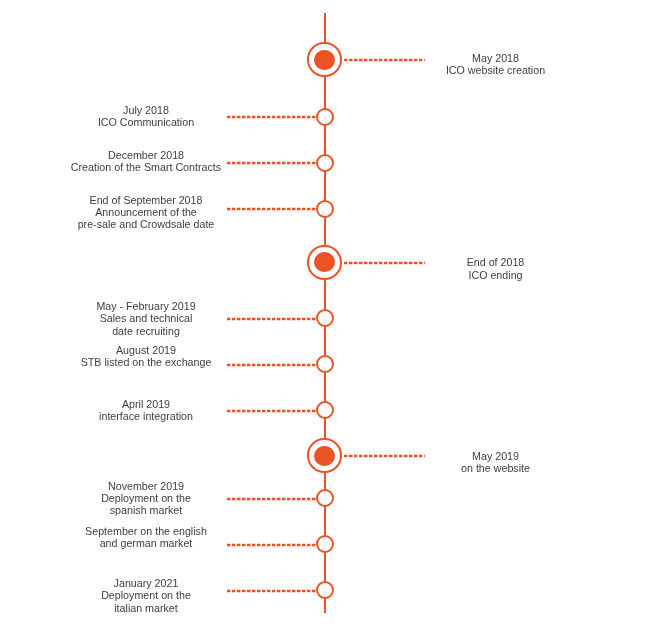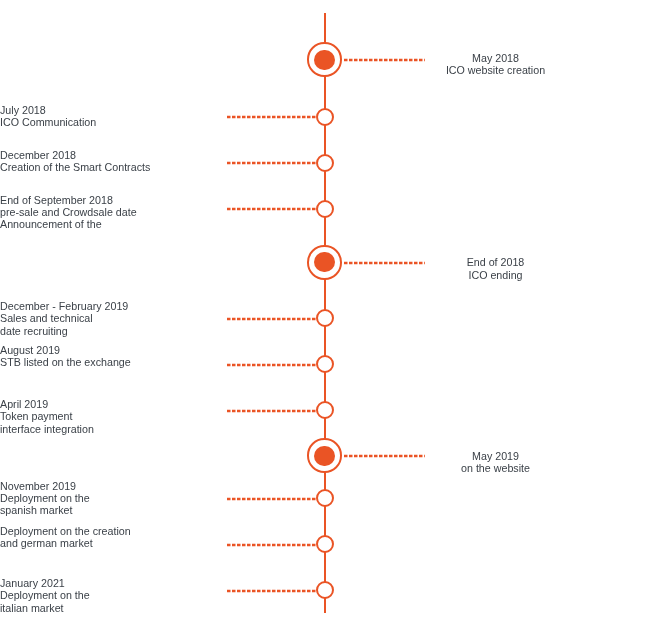--- a/index.html
+++ b/index.html
@@ -22,7 +22,7 @@
   .conn line { stroke:#ea5425; stroke-width:2.4; stroke-dasharray:3.5 1.5; }
 
   .label { position:absolute; color:#3b4148; font-size:10.7px; line-height:12.3px; }
-  .label.l { text-align:left; width:264px; left:0px; }
+  .label.l { text-align:center; width:264px; left:14px; }
   .label.r { text-align:center; width:264px; left:363.5px; }
   .label .ln { display:block; white-space:pre; }
 </style>

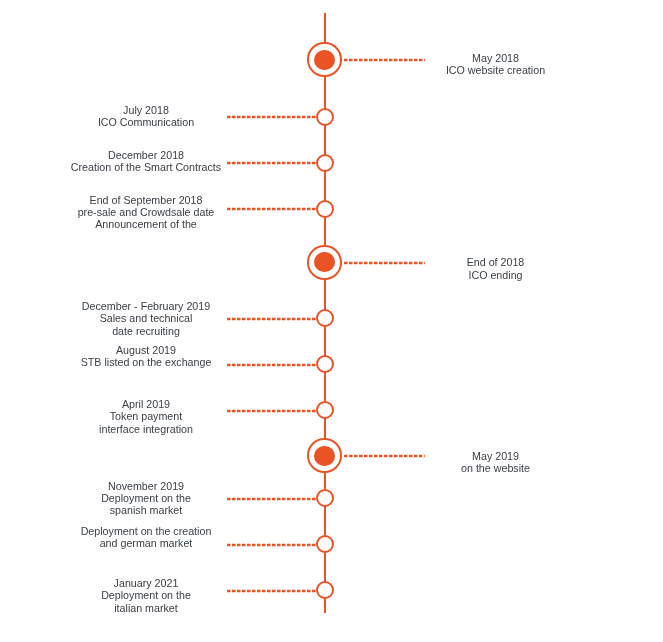--- a/index.html
+++ b/index.html
@@ -75,8 +75,8 @@
   <div class="node small" style="top:208.75px"></div>
   <div class="label l" style="top:193.8px">
     <span class="ln">End of September 2018</span>
+    <span class="ln">Announcement of the</span>
     <span class="ln">pre-sale and Crowdsale date</span>
-    <span class="ln">Announcement of the</span>
   </div>
 
   <div class="conn" style="left:343.7px;top:262.95px;width:80.8px">

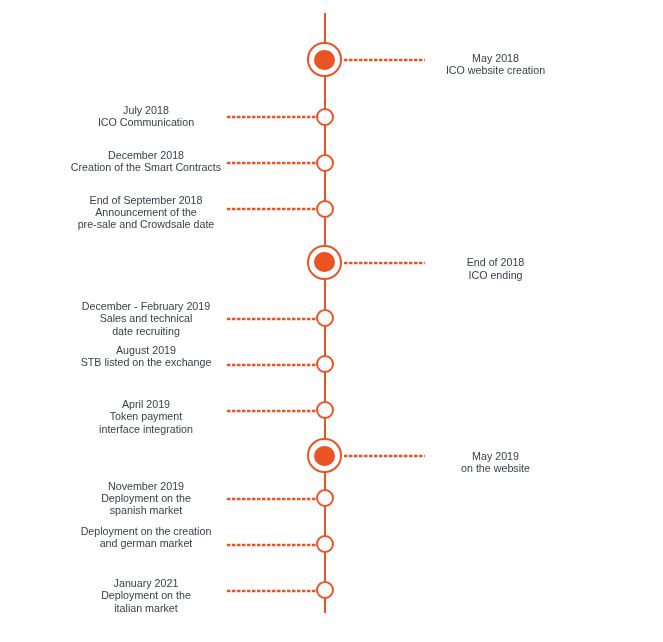--- a/index.html
+++ b/index.html
@@ -99,7 +99,7 @@
     </div>
   <div class="node small" style="top:318.1px"></div>
   <div class="label l" style="top:300.2px">
-    <span class="ln">December - February 2019</span>
+    <span class="ln">May - February 2019</span>
     <span class="ln">Sales and technical</span>
     <span class="ln">date recruiting</span>
   </div>

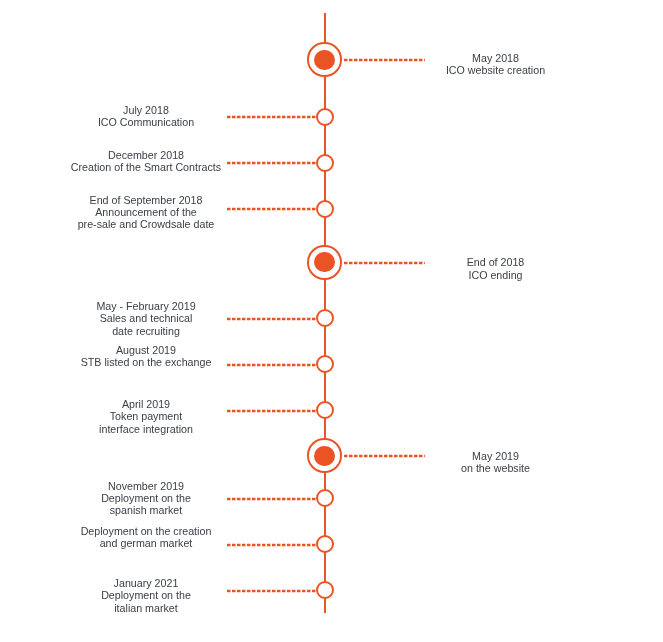--- a/index.html
+++ b/index.html
@@ -123,7 +123,6 @@
   <div class="node small" style="top:410.2px"></div>
   <div class="label l" style="top:398.0px">
     <span class="ln">April 2019</span>
-    <span class="ln">Token payment</span>
     <span class="ln">interface integration</span>
   </div>
 

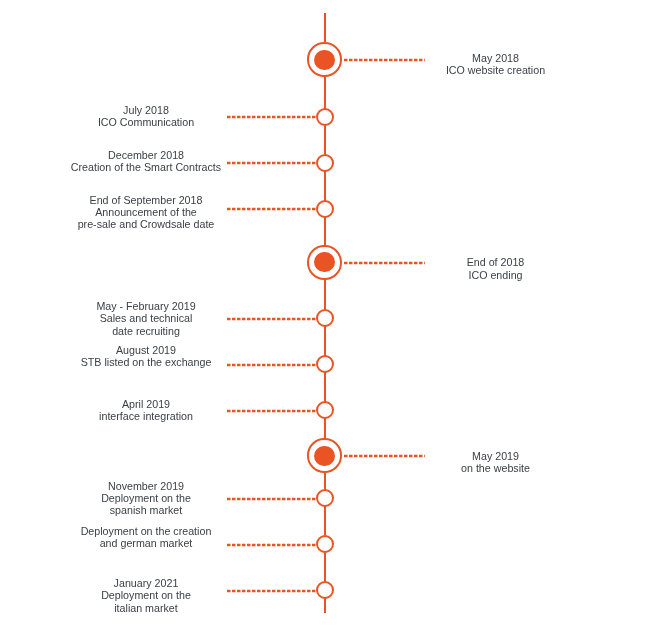--- a/index.html
+++ b/index.html
@@ -158,7 +158,7 @@
     </div>
   <div class="node small" style="top:544.2px"></div>
   <div class="label l" style="top:524.8px">
-    <span class="ln">Deployment on the creation</span>
+    <span class="ln">September on the english</span>
     <span class="ln">and german market</span>
   </div>
 

